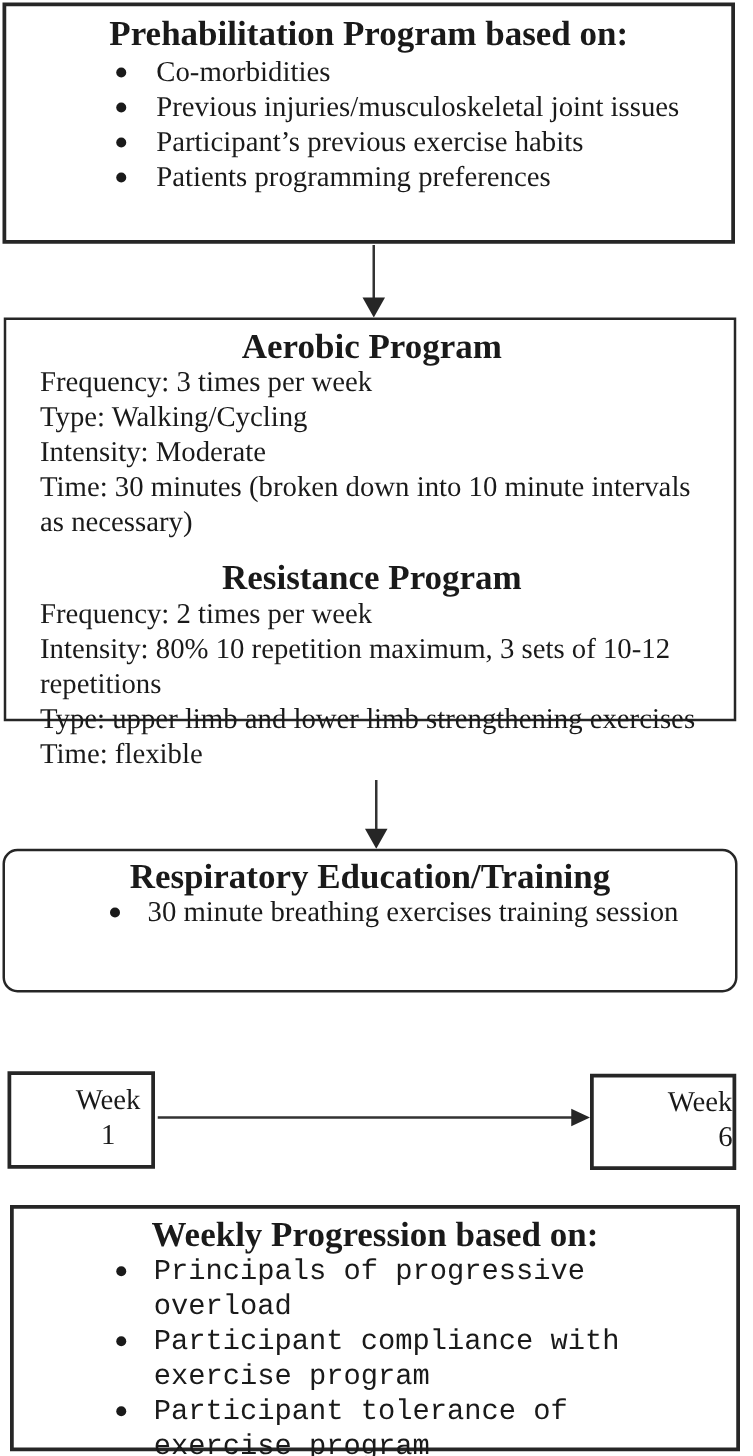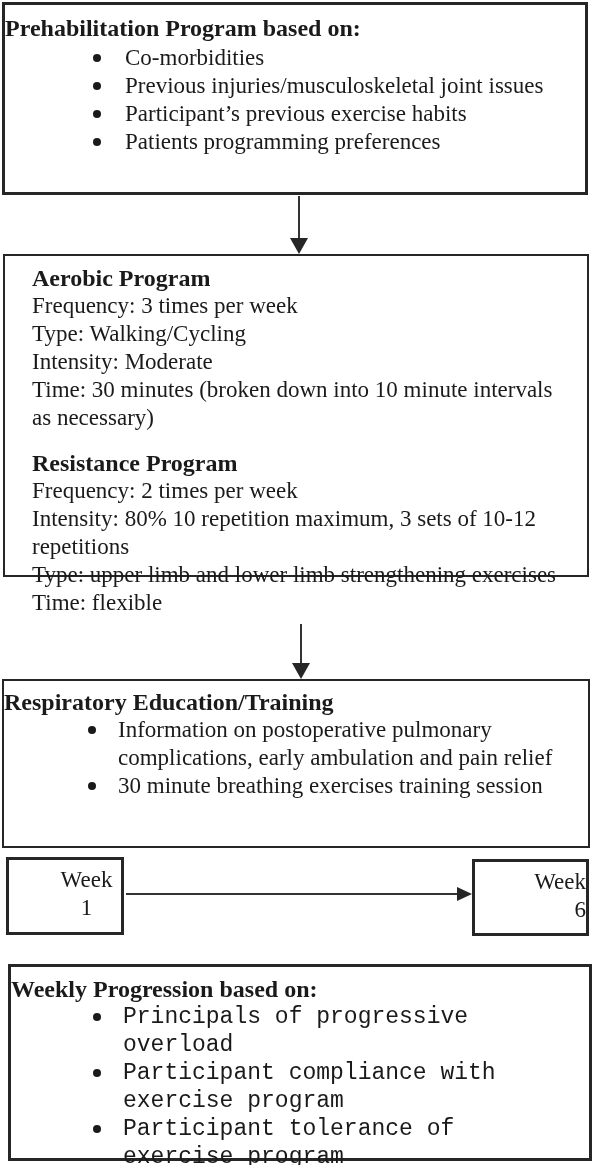--- a/index.html
+++ b/index.html
@@ -24,8 +24,9 @@
   .box-title {
     margin: 0;
     padding: 0;
-    font-size: 24px;
+    font-size: 28px;
     font-weight: bold;
+    text-align: center;
     line-height: 28px;
   }
   .bullets {

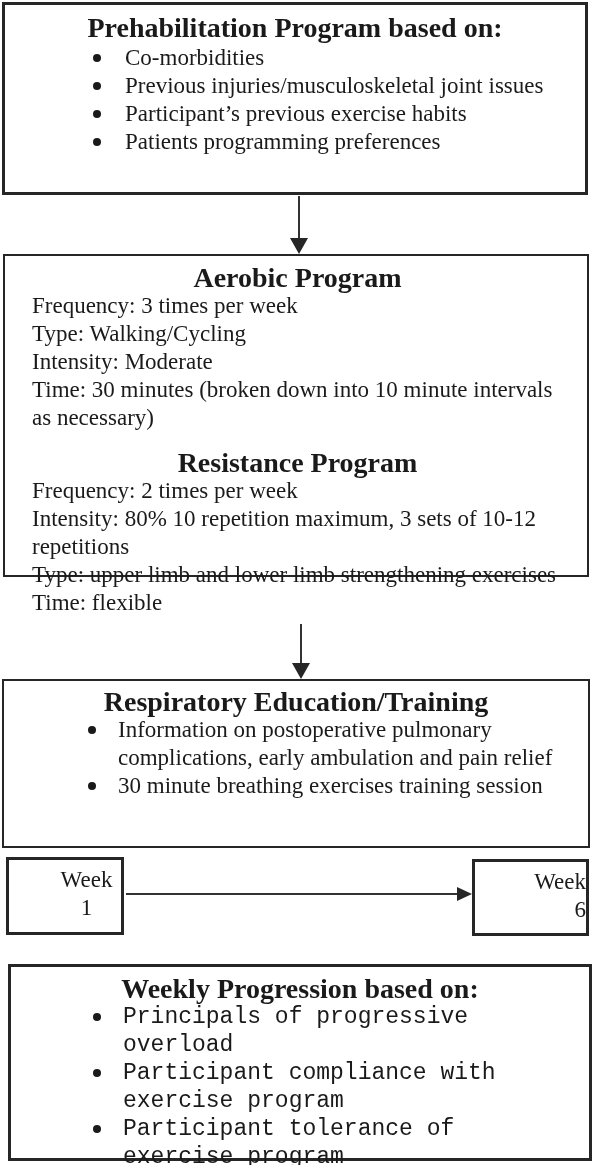--- a/index.html
+++ b/index.html
@@ -60,7 +60,7 @@
   .title-resistance { margin-top: 17px; }
 
   
-  .box-respiratory { left: 2px; top: 679px; width: 588px; height: 169px; padding-top: 7px; }
+  .box-respiratory { left: 2px; top: 679px; width: 588px; height: 115px; padding-top: 7px; border-radius: 12px; }
   .box-respiratory .bullets { margin-top: 0; padding-left: 114px; padding-right: 18px; }
   .box-respiratory .bullets li::before { left: -30px; }
 

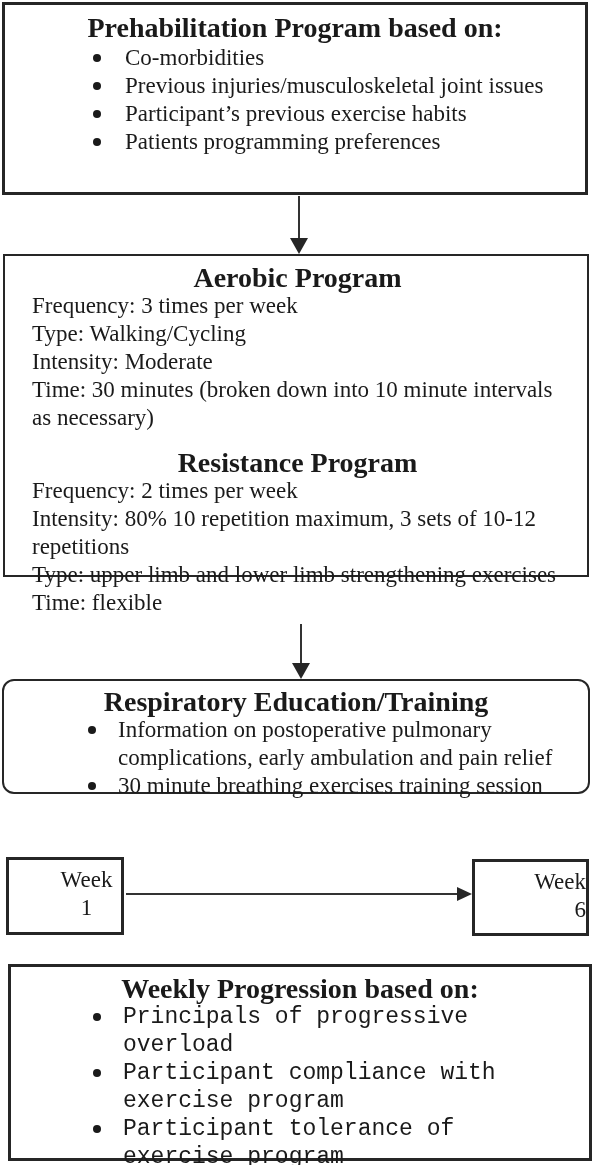--- a/index.html
+++ b/index.html
@@ -120,7 +120,6 @@
   <section class="box box-respiratory">
     <h3 class="box-title">Respiratory Education/Training</h3>
     <ul class="bullets">
-      <li>Information on postoperative pulmonary complications, early ambulation and pain relief</li>
       <li>30 minute breathing exercises training session</li>
     </ul>
   </section>

